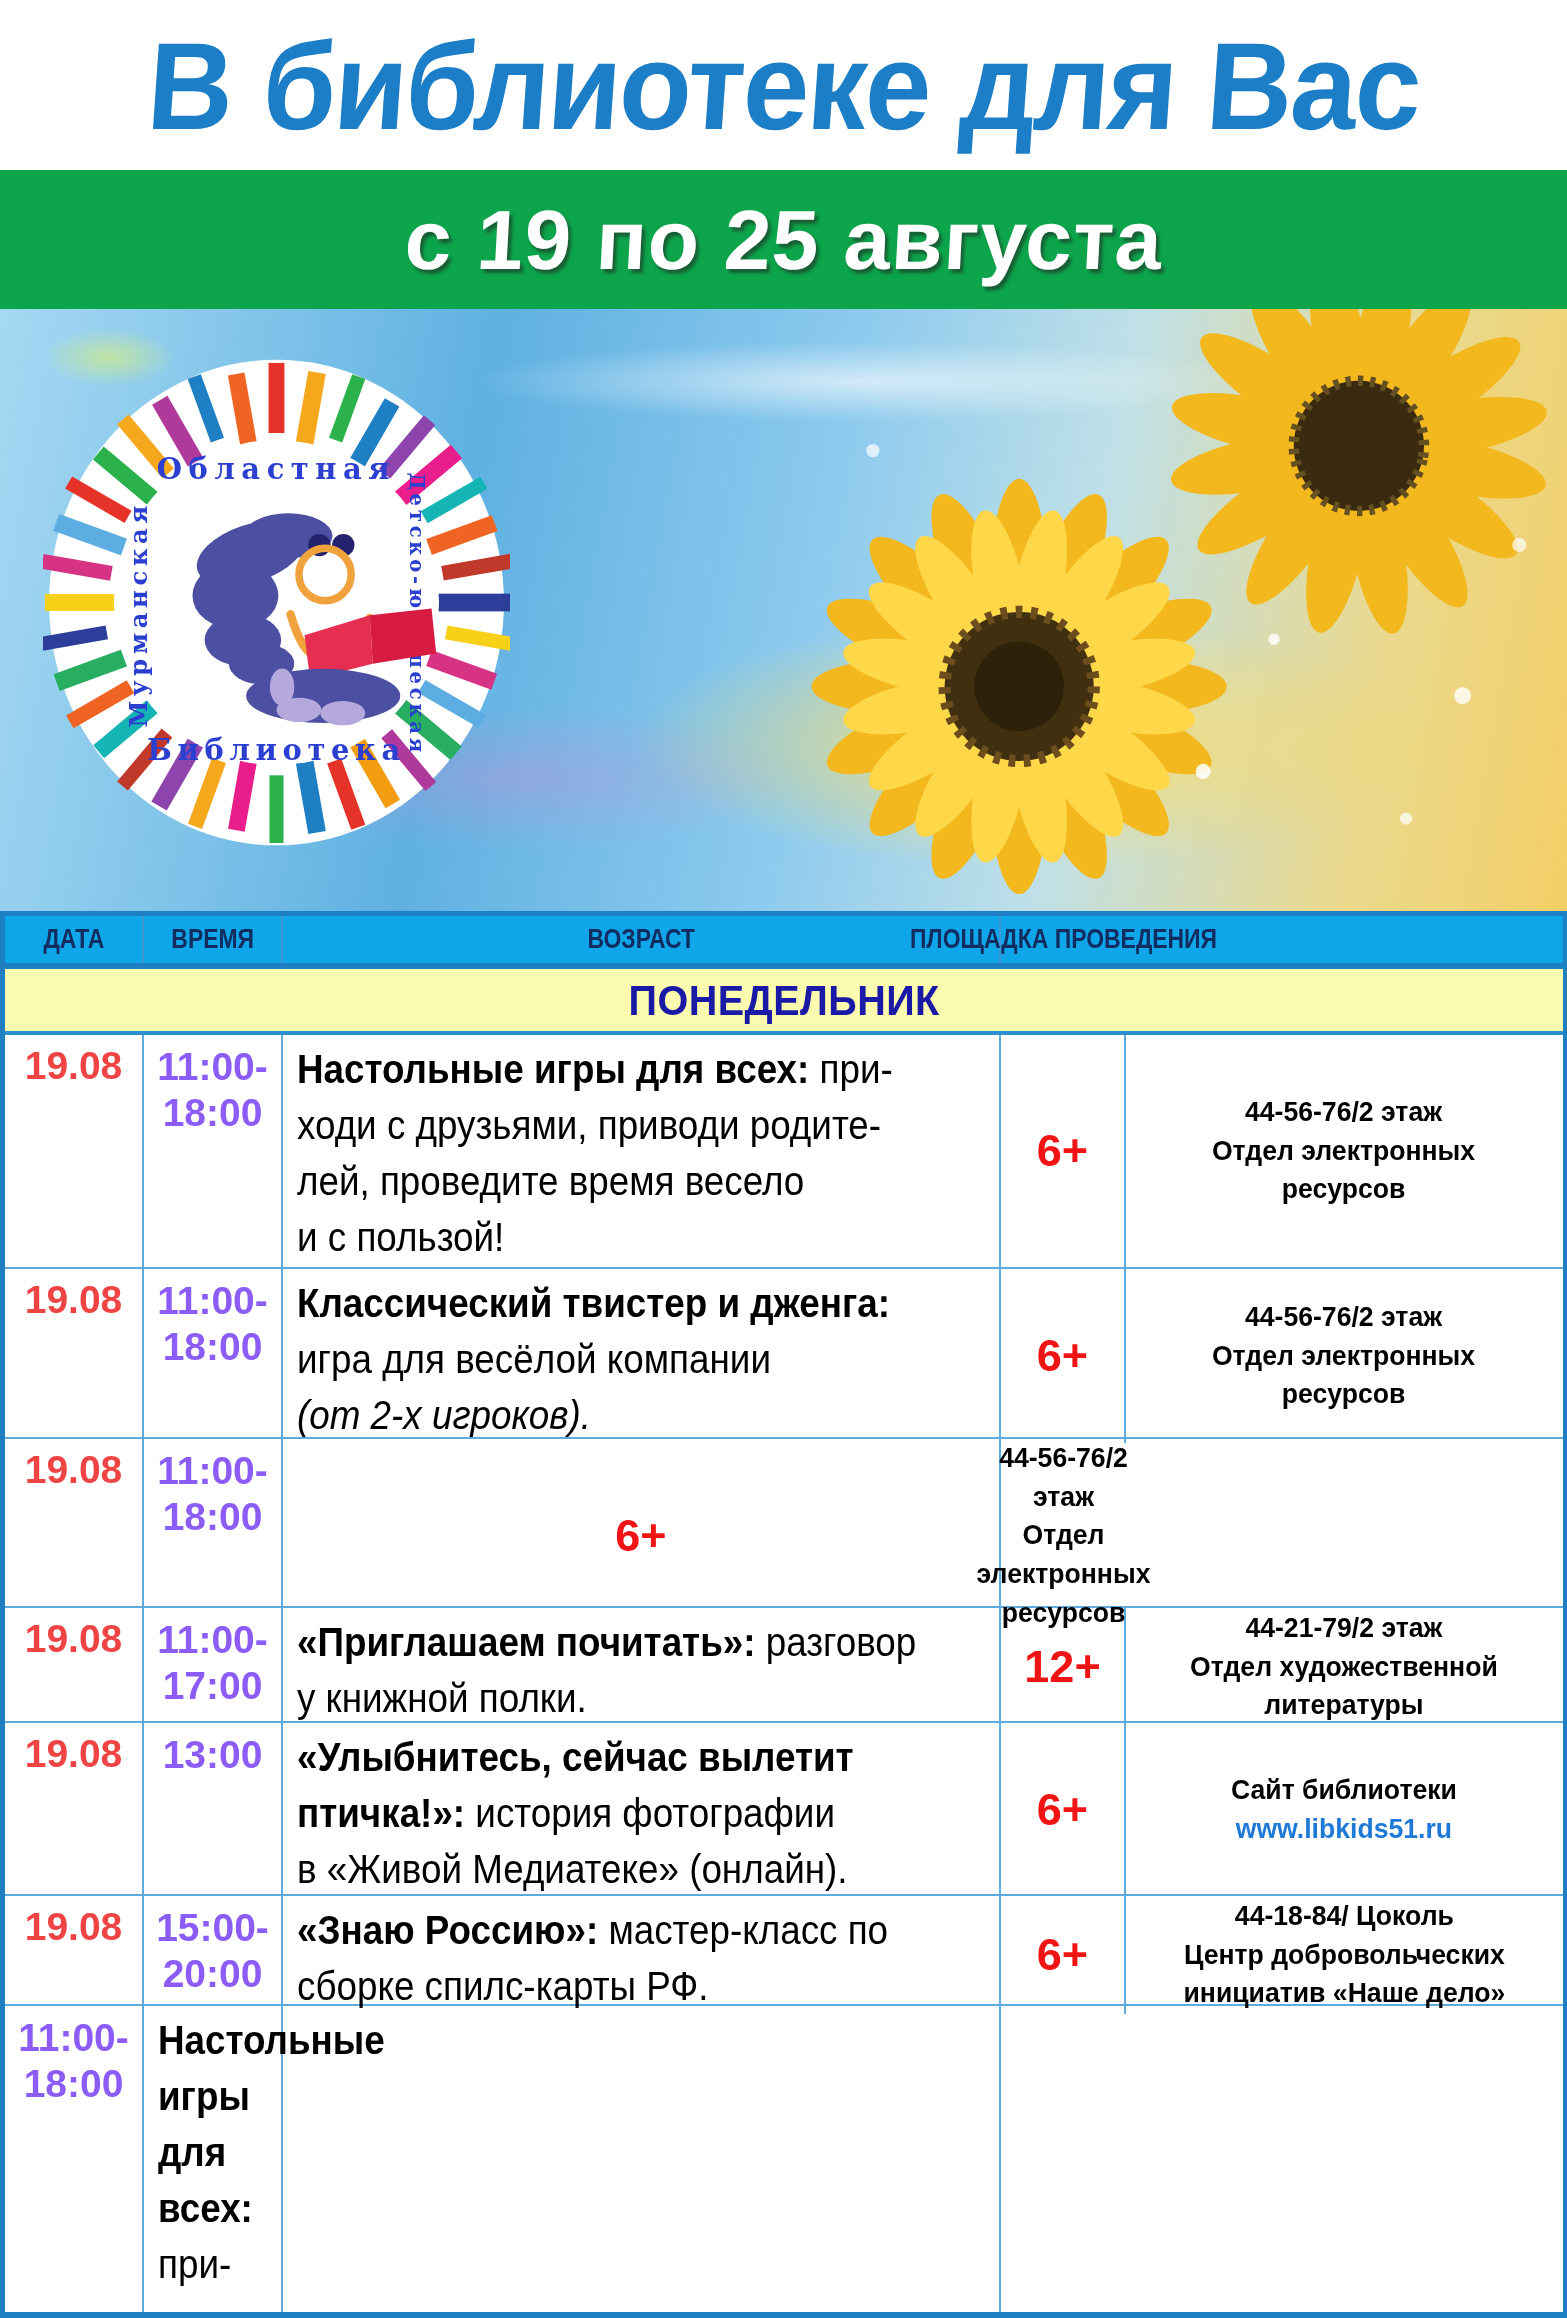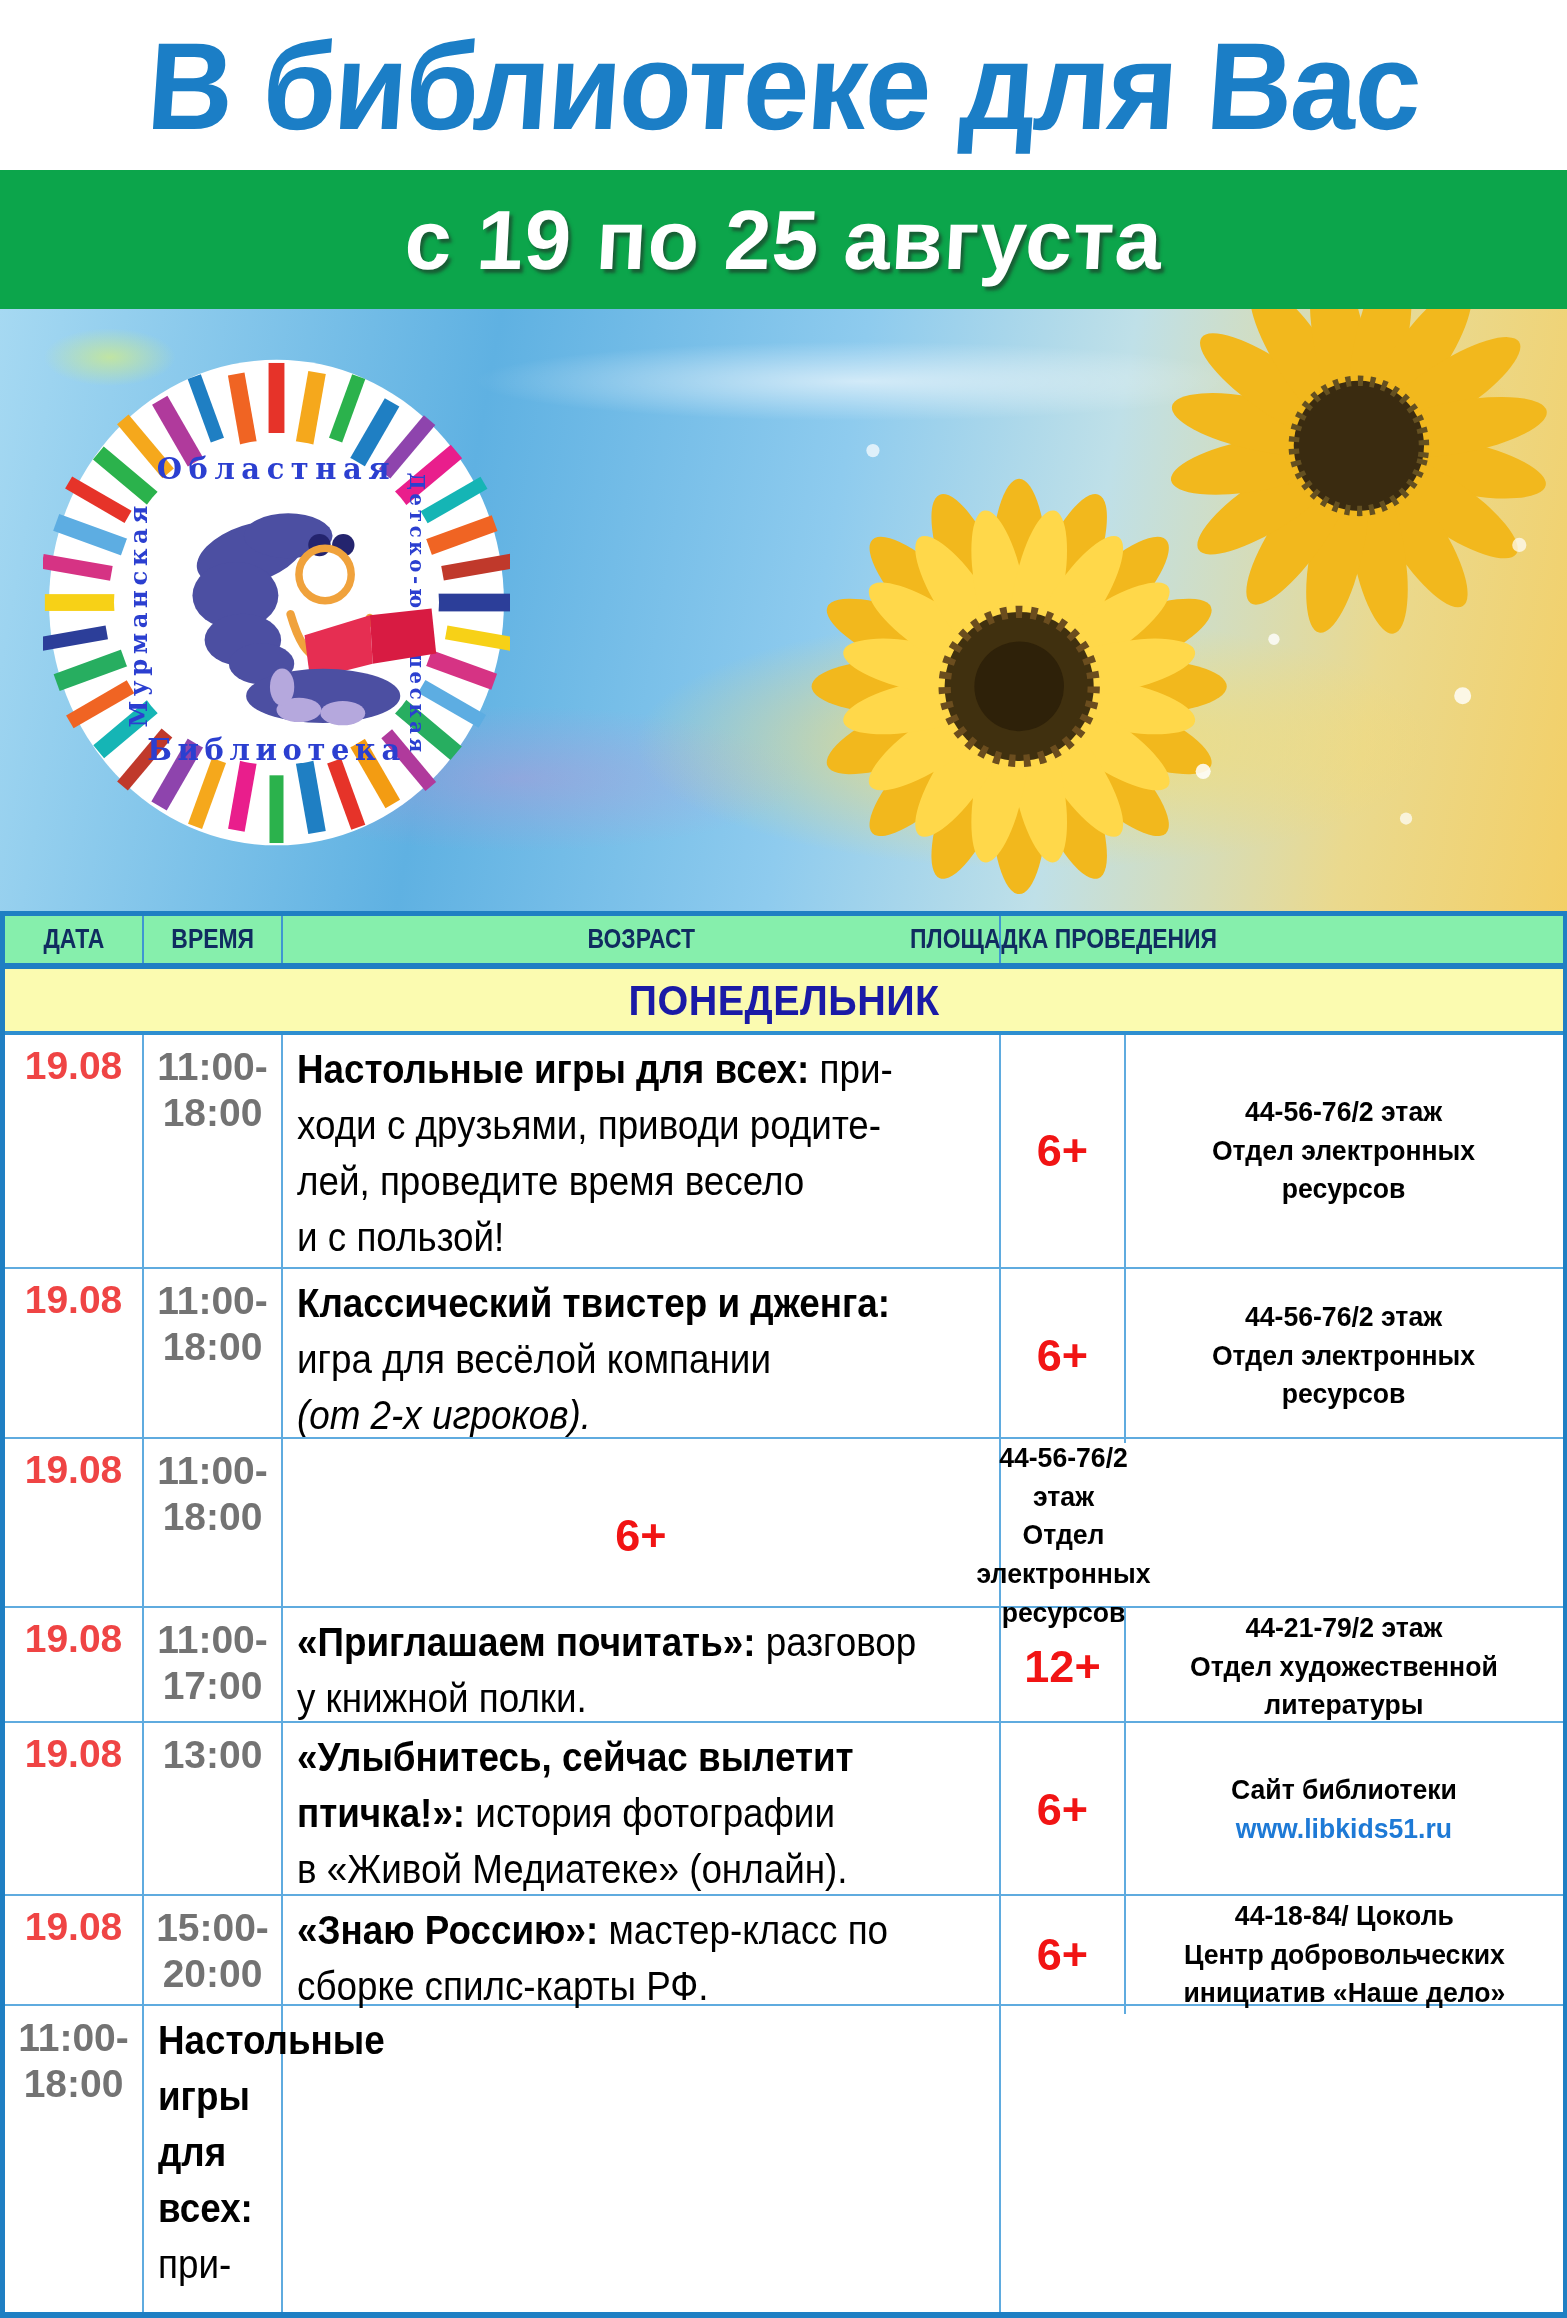--- a/index.html
+++ b/index.html
@@ -50,7 +50,7 @@
   }
   .cell{box-sizing:border-box;border-right:2.4px solid #5fabdf;}
   .cell:last-child{border-right:none;}
-  .sched-header{height:53px;background:#86efac;border-bottom:6.6px solid #1f7fc3;}
+  .sched-header{height:53px;background:#0ea5e9;border-bottom:6.6px solid #1f7fc3;}
   .sched-header .cell{
     display:flex;align-items:center;justify-content:center;
     color:#102c60;font-weight:bold;font-size:27px;border-right-color:#3f96d2;

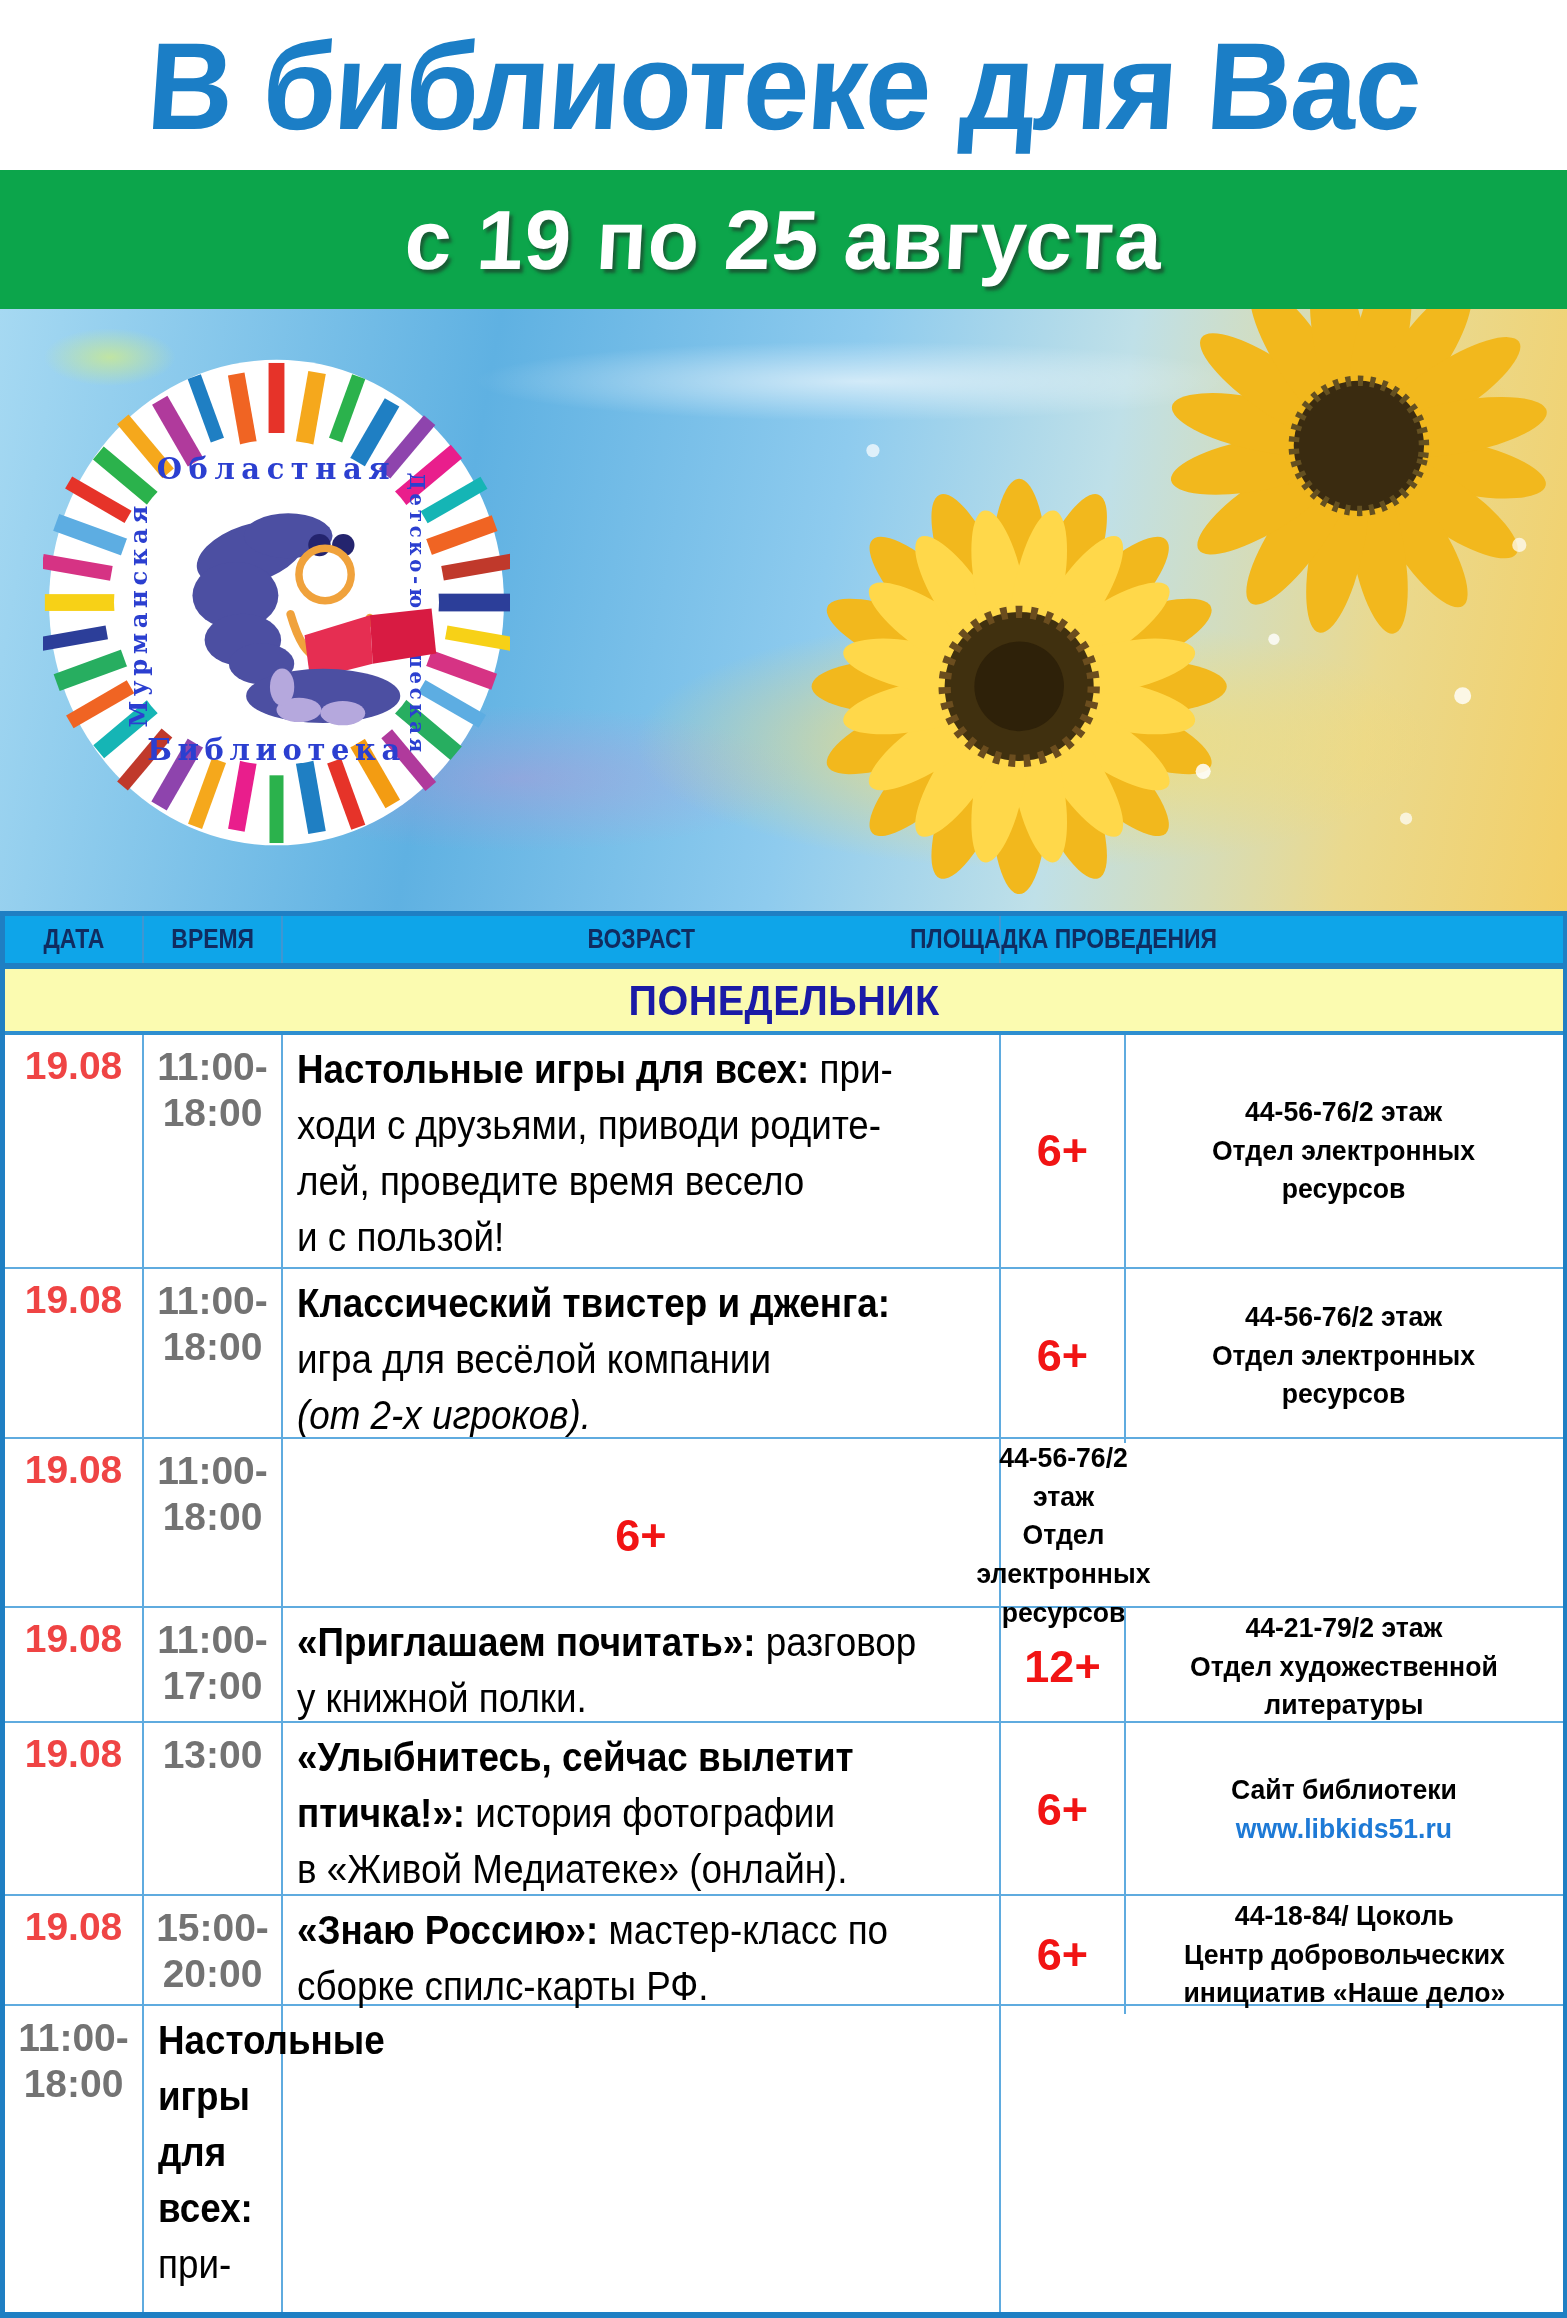--- a/index.html
+++ b/index.html
@@ -67,7 +67,7 @@
   .row:last-child{border-bottom:none;}
   .c-date{padding-top:9.4px;text-align:center;font-weight:bold;font-size:39px;color:#ef4444;}
   .c-time{
-    padding-top:9.4px;text-align:center;font-weight:bold;font-size:39px;color:#737373;
+    padding-top:9.4px;text-align:center;font-weight:bold;font-size:39px;color:#8b5cf6;
     white-space:pre-line;line-height:1.18;
   }
   .c-event{padding:5.7px 11.3px 0 14px;font-size:40px;line-height:1.40;color:#000;}

